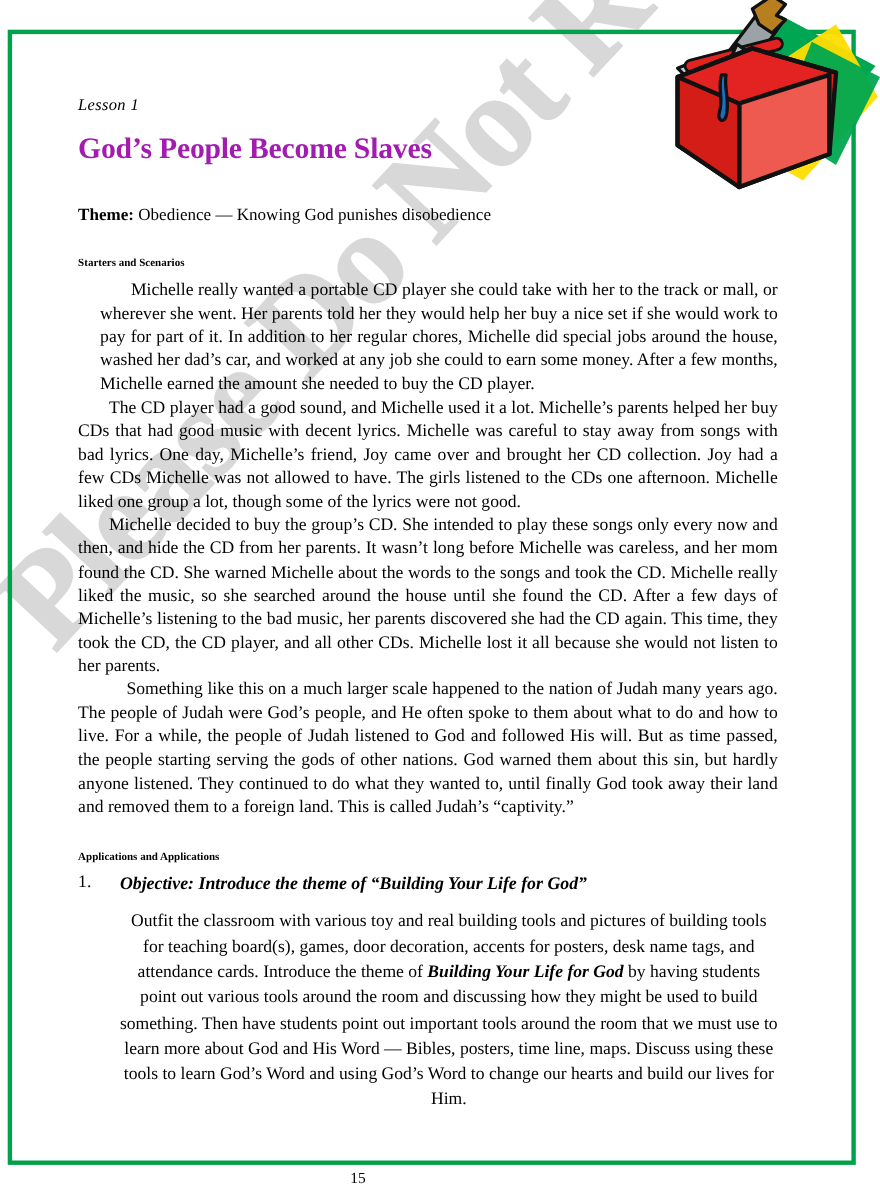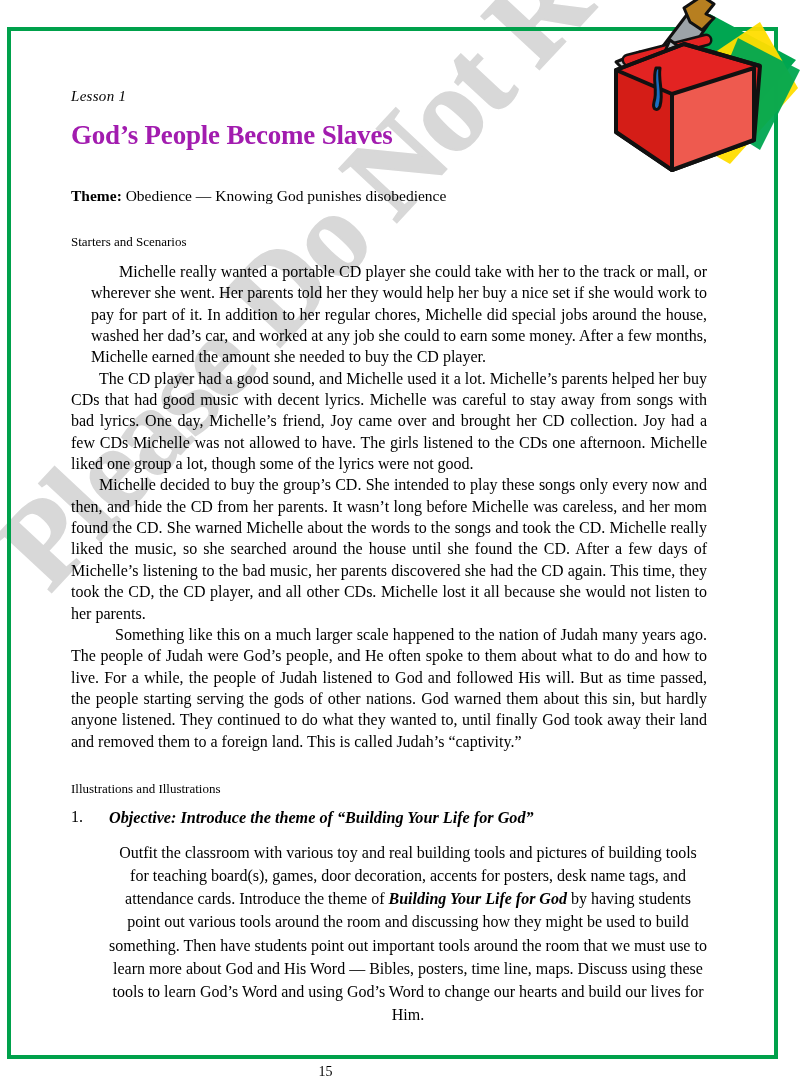--- a/index.html
+++ b/index.html
@@ -99,8 +99,8 @@
   .theme-line .theme-key { font-weight: 700; }
 
   .section-head {
-    font-weight: 400;
-    font-size: 13px;
+    font-weight: 700;
+    font-size: 10px;
     margin-top: 29px;
   }
 

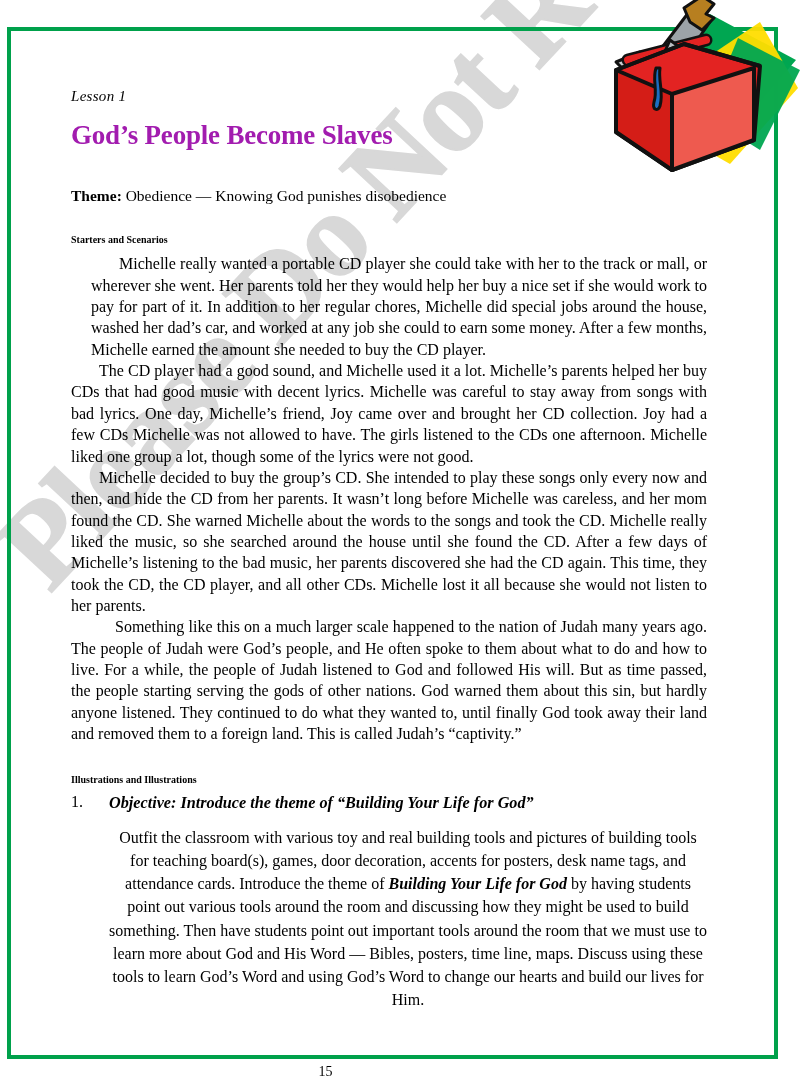--- a/index.html
+++ b/index.html
@@ -228,7 +228,7 @@
   <p class="body">Michelle decided to buy the group’s CD. She intended to play these songs only every now and then, and hide the CD from her parents. It wasn’t long before Michelle was careless, and her mom found the CD. She warned Michelle about the words to the songs and took the CD. Michelle really liked the music, so she searched around the house until she found the CD. After a few days of Michelle’s listening to the bad music, her parents discovered she had the CD again. This time, they took the CD, the CD player, and all other CDs. Michelle lost it all because she would not listen to her parents.</p>
   <p class="body deep-indent">Something like this on a much larger scale happened to the nation of Judah many years ago. The people of Judah were God’s people, and He often spoke to them about what to do and how to live. For a while, the people of Judah listened to God and followed His will. But as time passed, the people starting serving the gods of other nations. God warned them about this sin, but hardly anyone listened. They continued to do what they wanted to, until finally God took away their land and removed them to a foreign land. This is called Judah’s “captivity.”</p>
 
-  <h2 class="section-head">Illustrations and Illustrations</h2>
+  <h2 class="section-head">Applications and Applications</h2>
 
   <ol class="numlist">
     <li>

